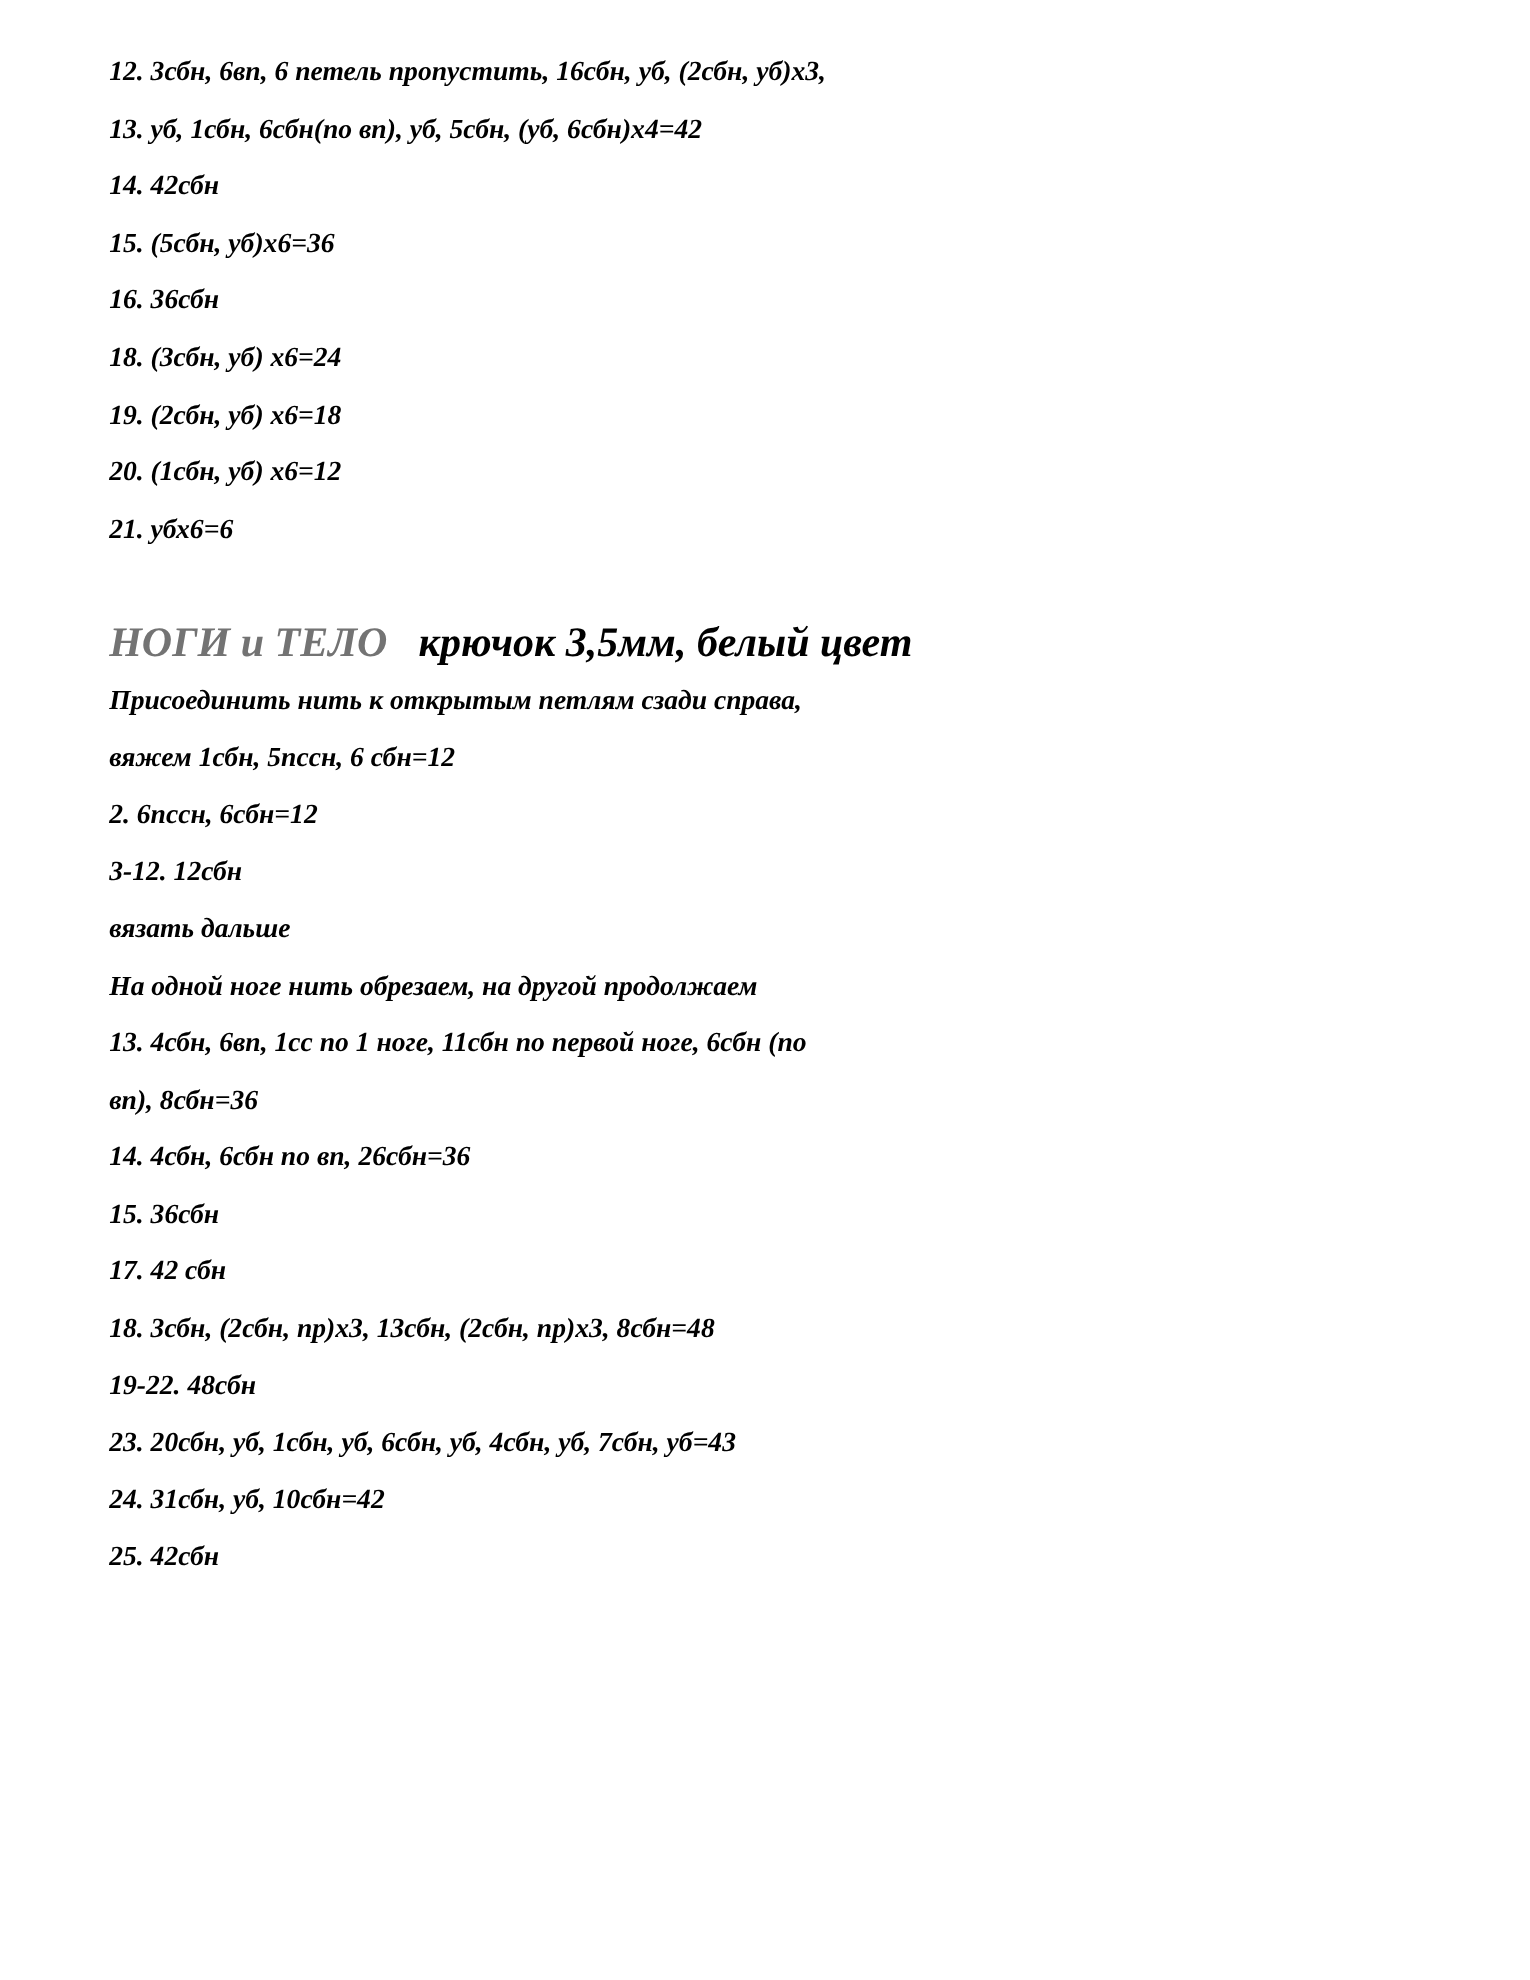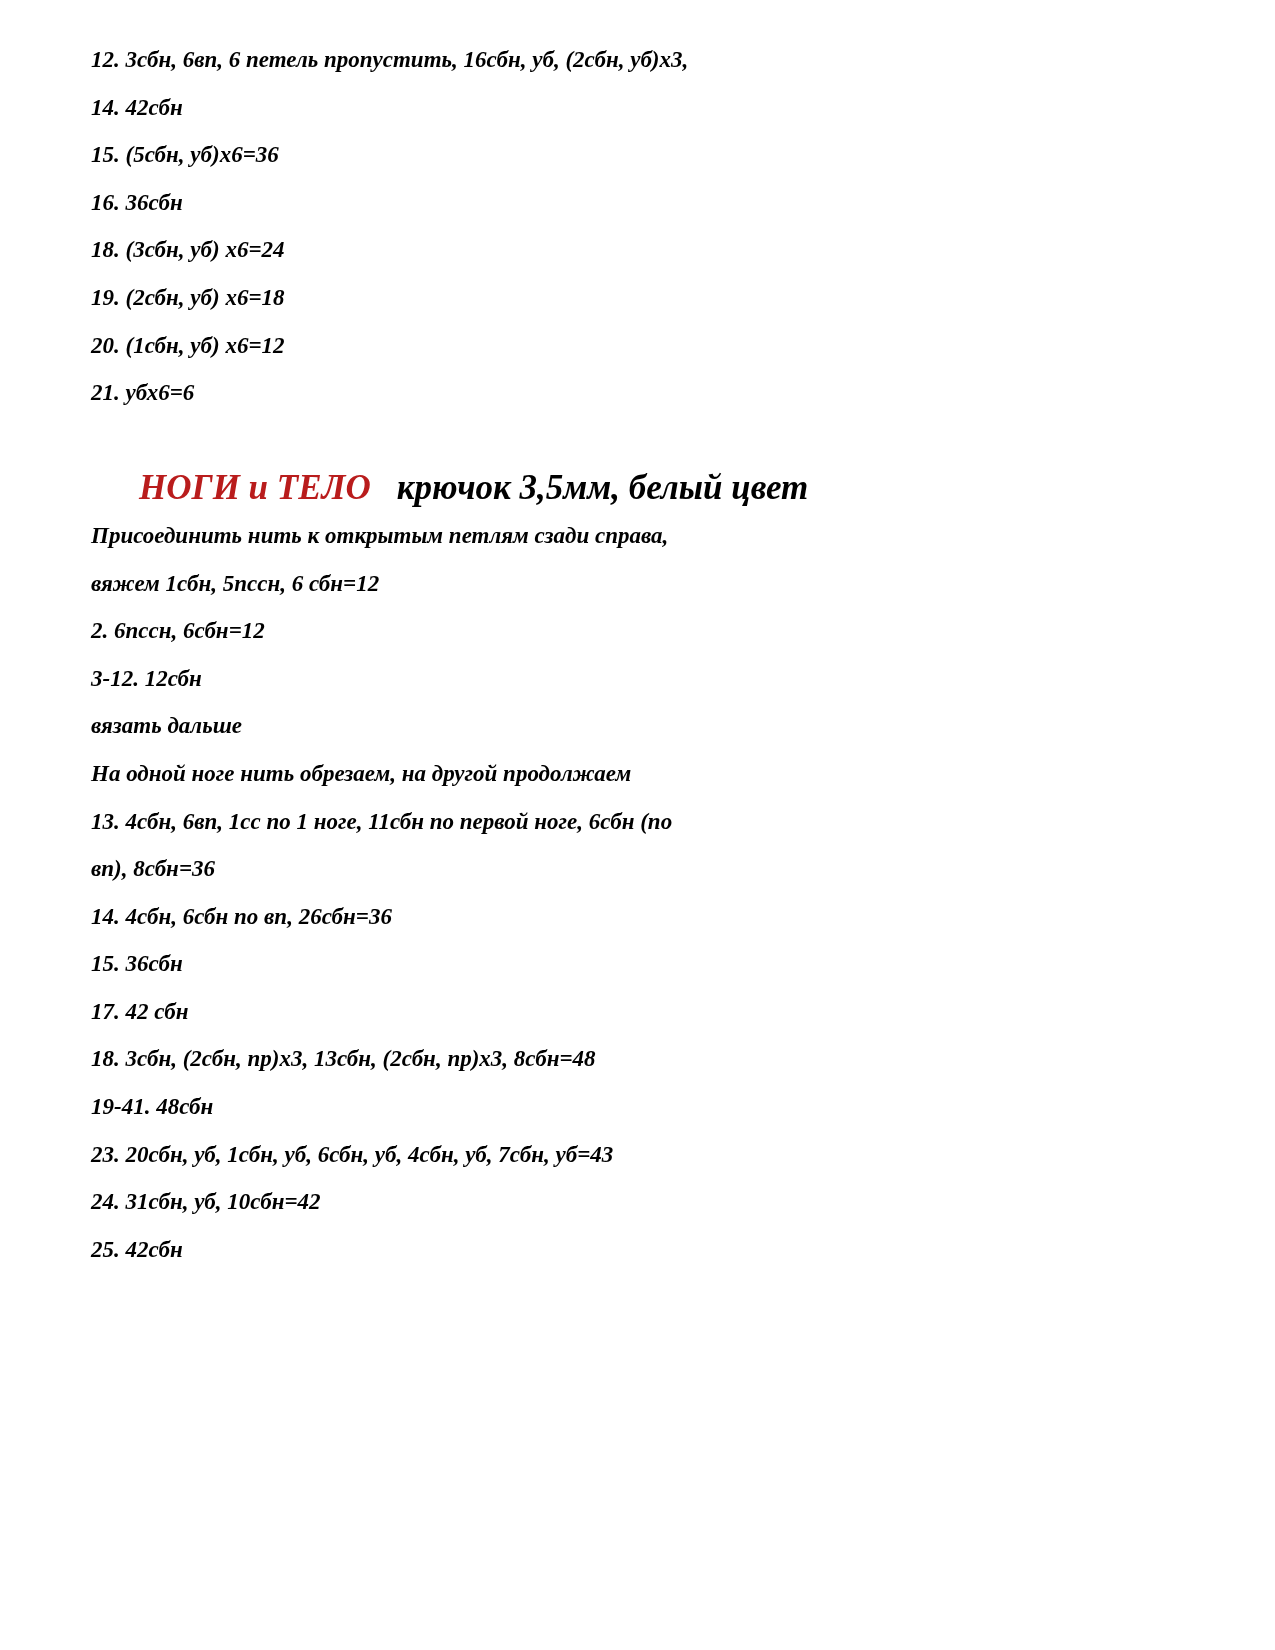--- a/index.html
+++ b/index.html
@@ -58,6 +58,7 @@
 
   <div>
     <div class="line">12.  3сбн, 6вп, 6 петель пропустить, 16сбн, уб, (2сбн, уб)х3,</div>
+    <div class="line">13.  уб, 1сбн, 6сбн(по вп), уб, 5сбн, (уб, 6сбн)х4=42</div>
     <div class="line">14. 42сбн</div>
     <div class="line">15.  (5сбн, уб)х6=36</div>
     <div class="line">16.   36сбн</div>

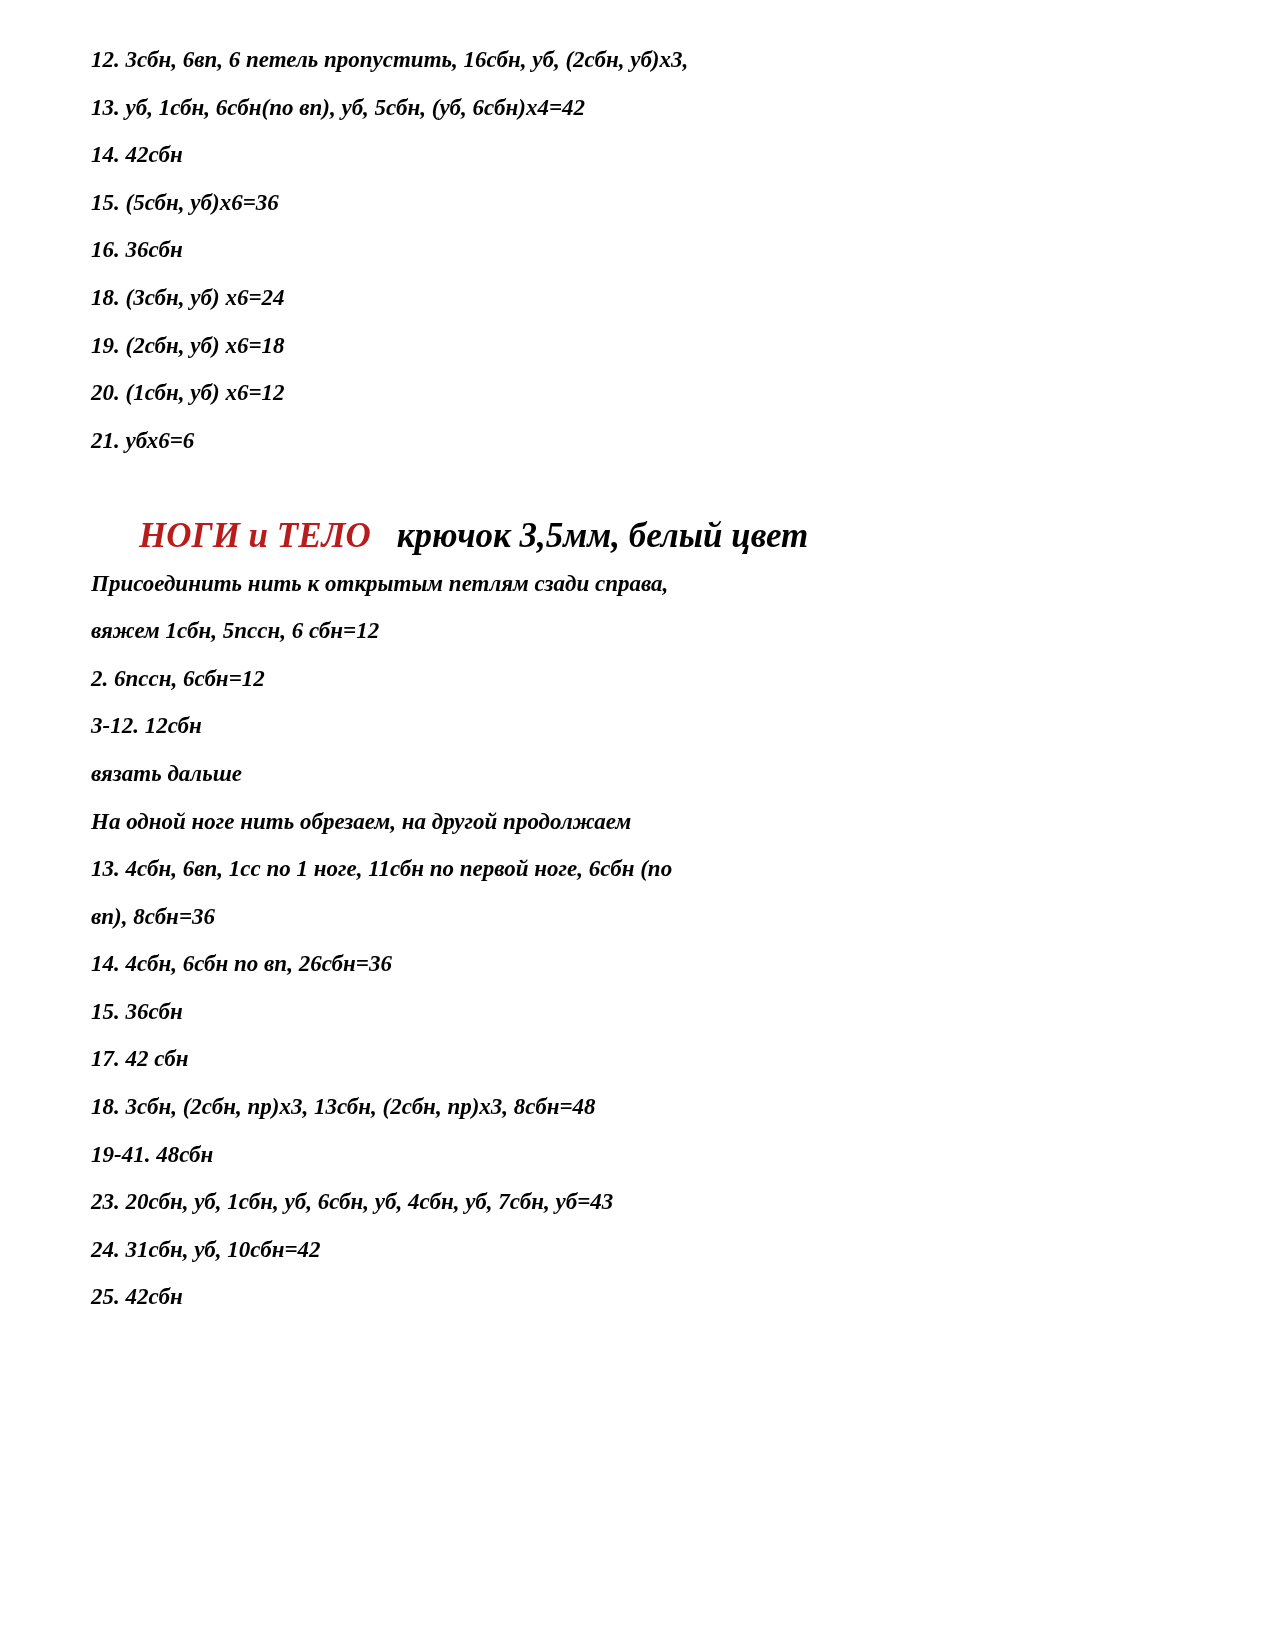--- a/index.html
+++ b/index.html
@@ -40,8 +40,7 @@
       white-space: nowrap;
     }
     .heading .title {
-      color: #b91c1c;
-      margin-left: 48px;
+      color: #737373;
     }
     .heading .spacer {
       display: inline-block;

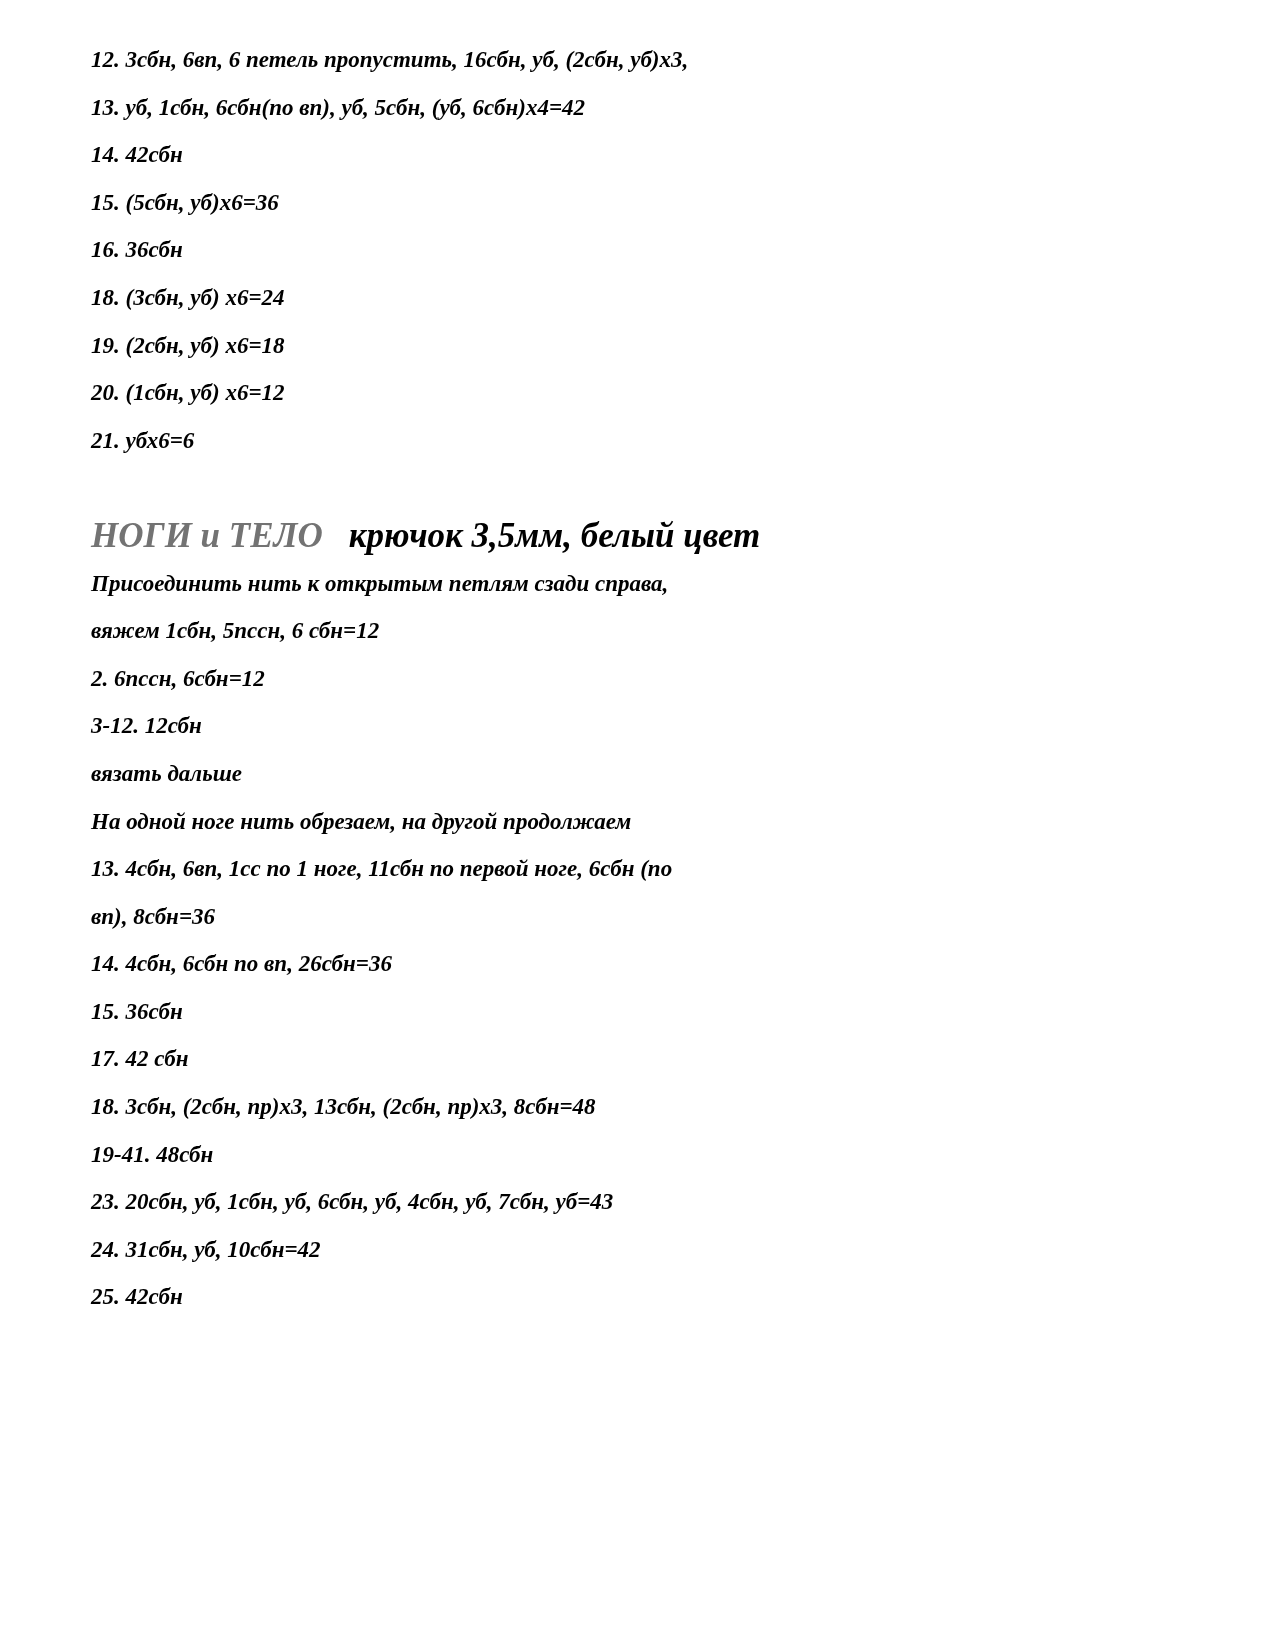--- a/index.html
+++ b/index.html
@@ -85,7 +85,7 @@
     <div class="line">15.  36сбн</div>
     <div class="line">17.  42 сбн</div>
     <div class="line">18.  3сбн, (2сбн, пр)х3, 13сбн, (2сбн, пр)х3, 8сбн=48</div>
-    <div class="line">19-41.  48сбн</div>
+    <div class="line">19-22.  48сбн</div>
     <div class="line">23.  20сбн, уб, 1сбн, уб, 6сбн, уб, 4сбн, уб, 7сбн, уб=43</div>
     <div class="line">24.  31сбн, уб, 10сбн=42</div>
     <div class="line">25.  42сбн</div>

